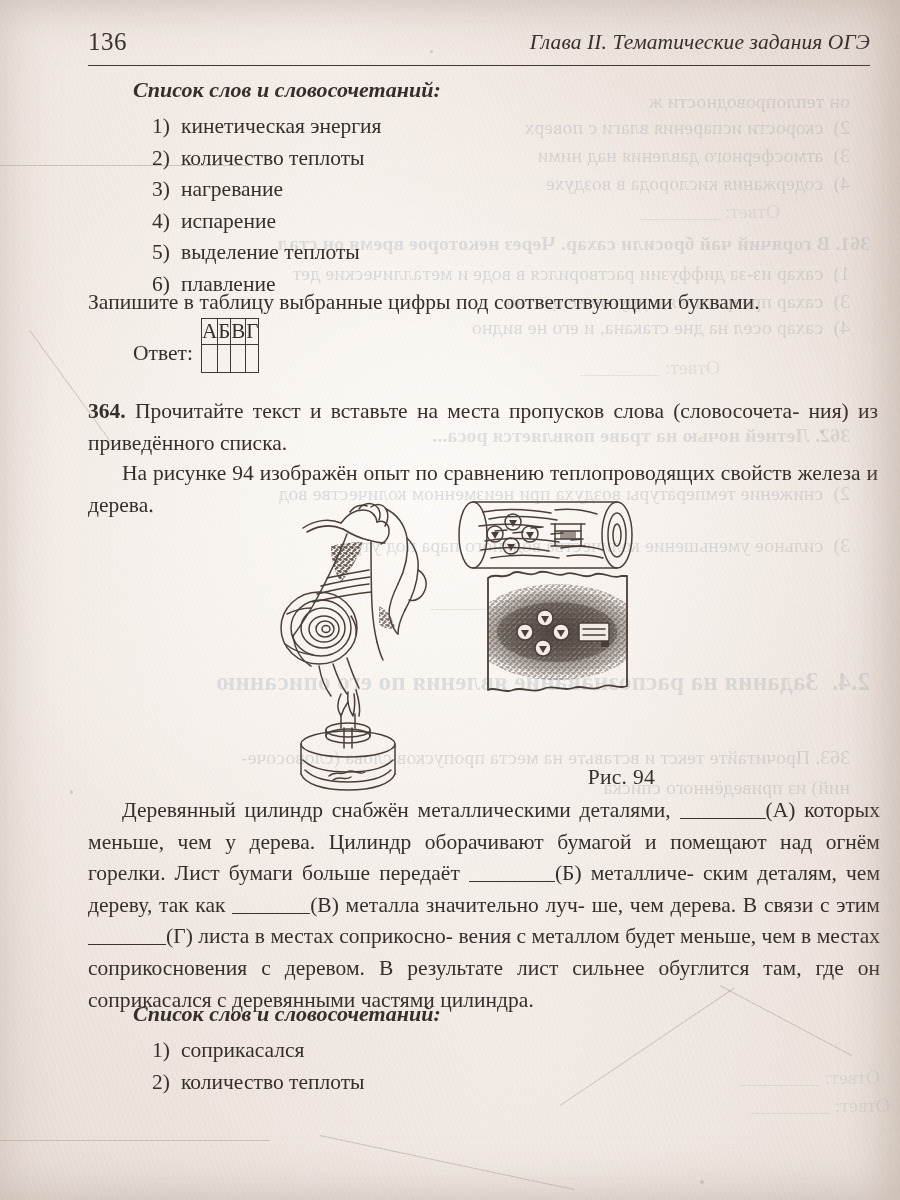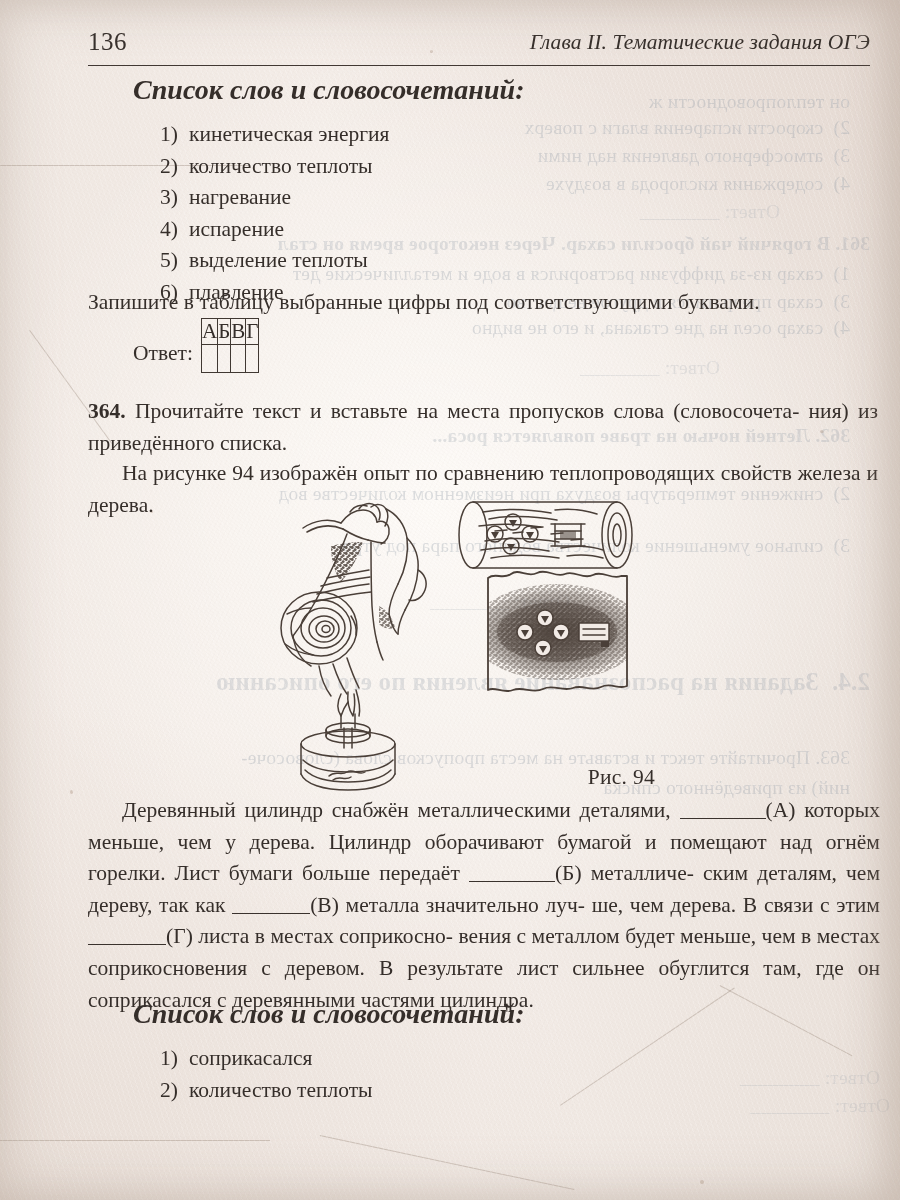--- a/index.html
+++ b/index.html
@@ -116,7 +116,7 @@
   .list-title {
     font-style: italic;
     font-weight: bold;
-    font-size: 28px;
+    font-size: 22px;
     font-family: Liberation Serif, serif;
   }
   .wordlist {

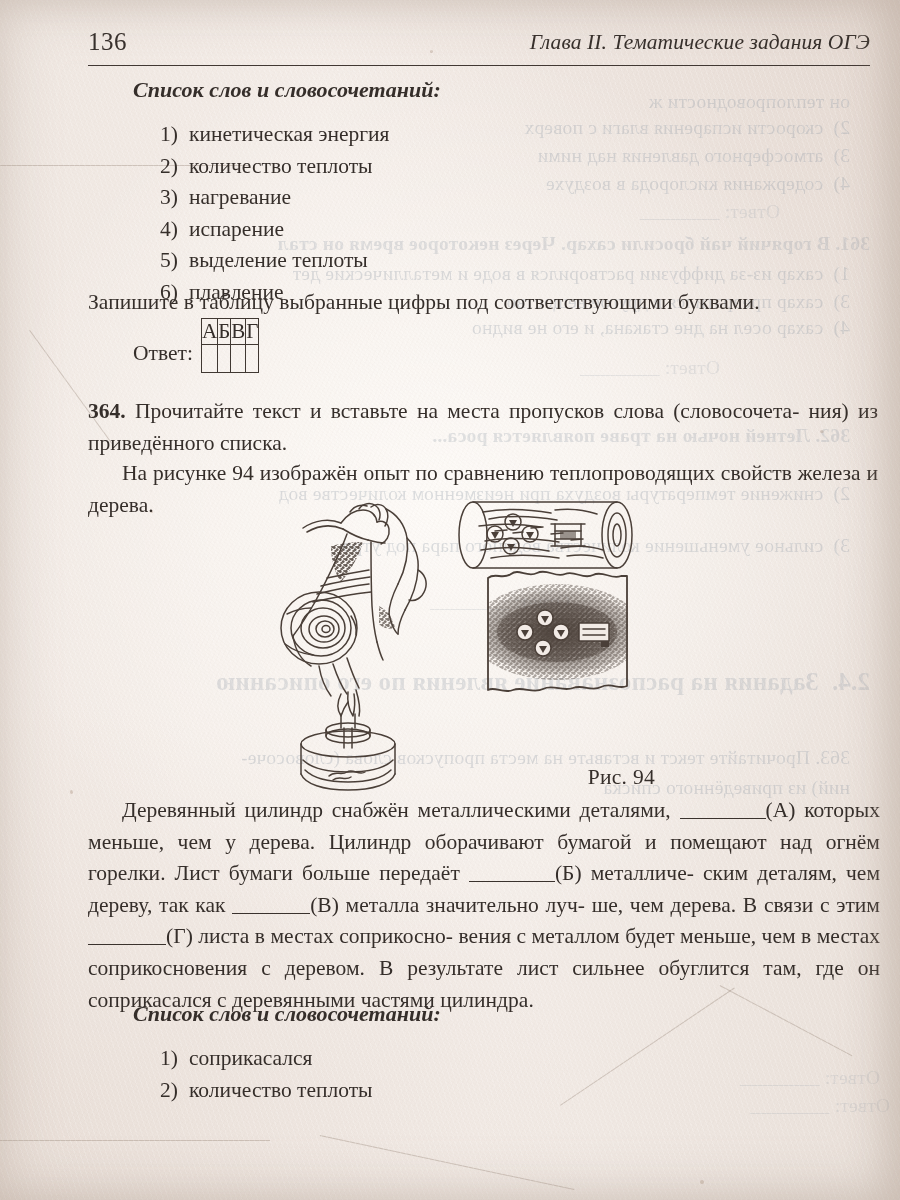--- a/index.html
+++ b/index.html
@@ -121,7 +121,7 @@
   }
   .wordlist {
     position: absolute;
-    margin: 16px;
+    margin: 8px;
     padding: 0;
     list-style: none;
   }

